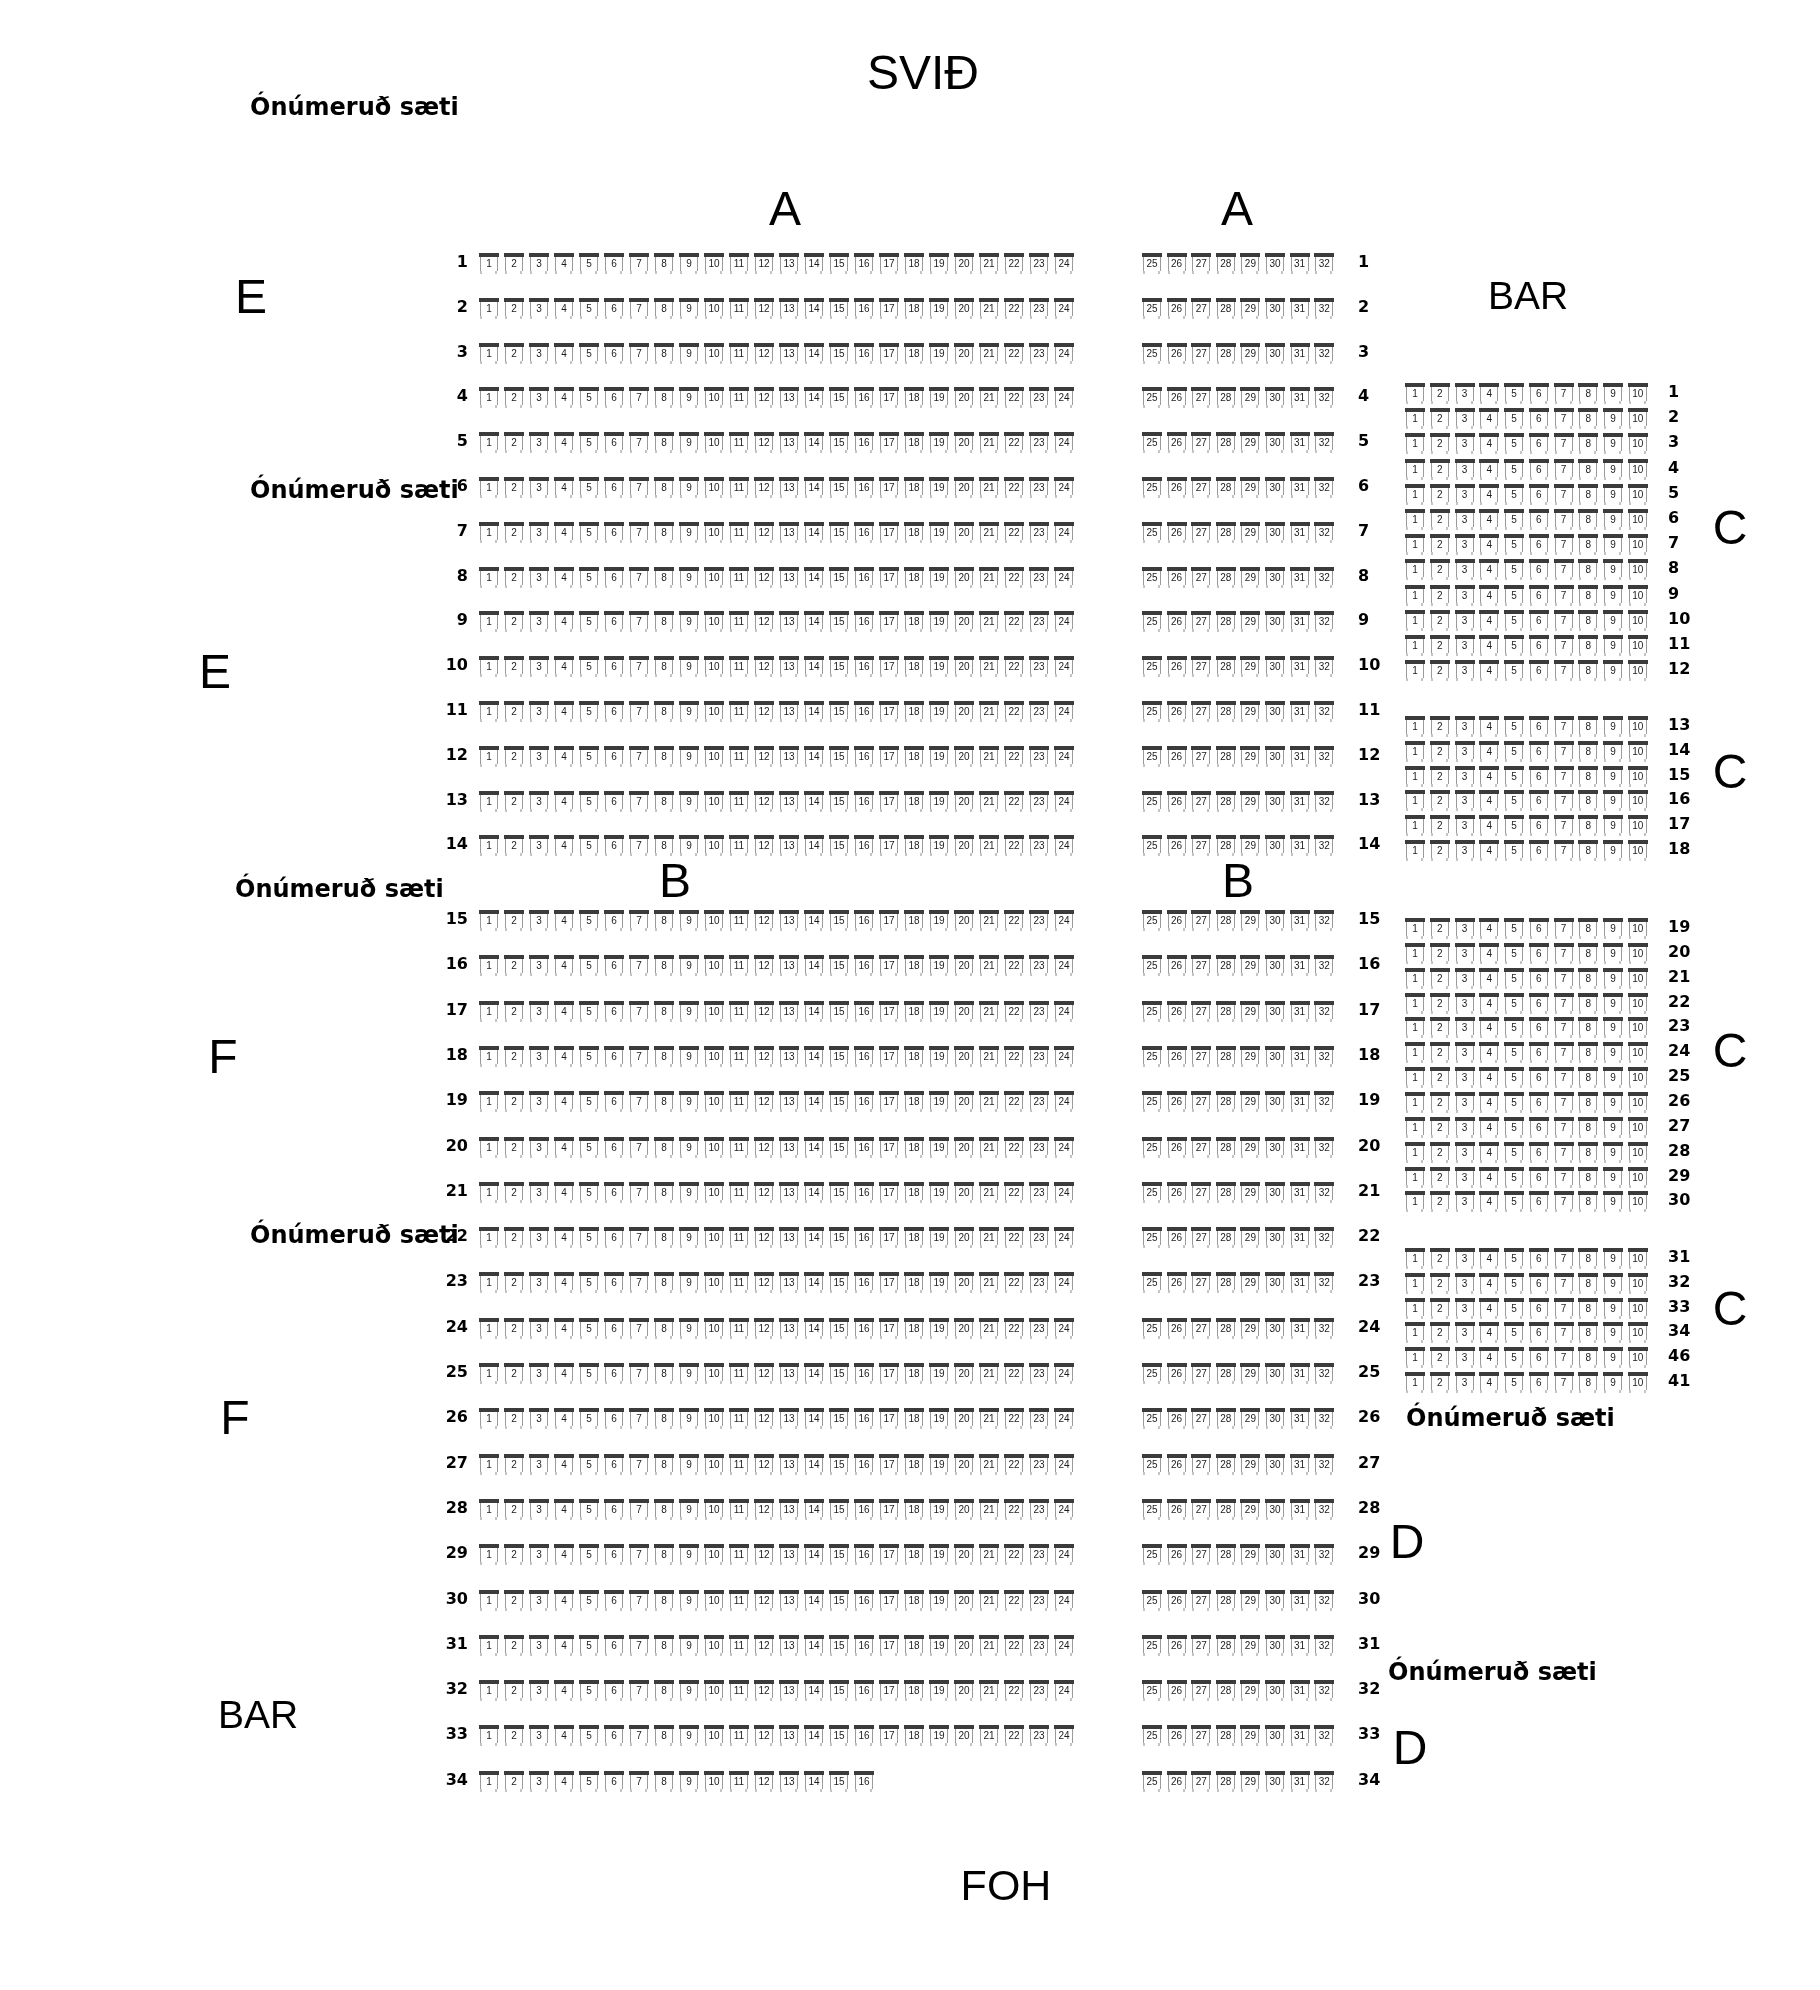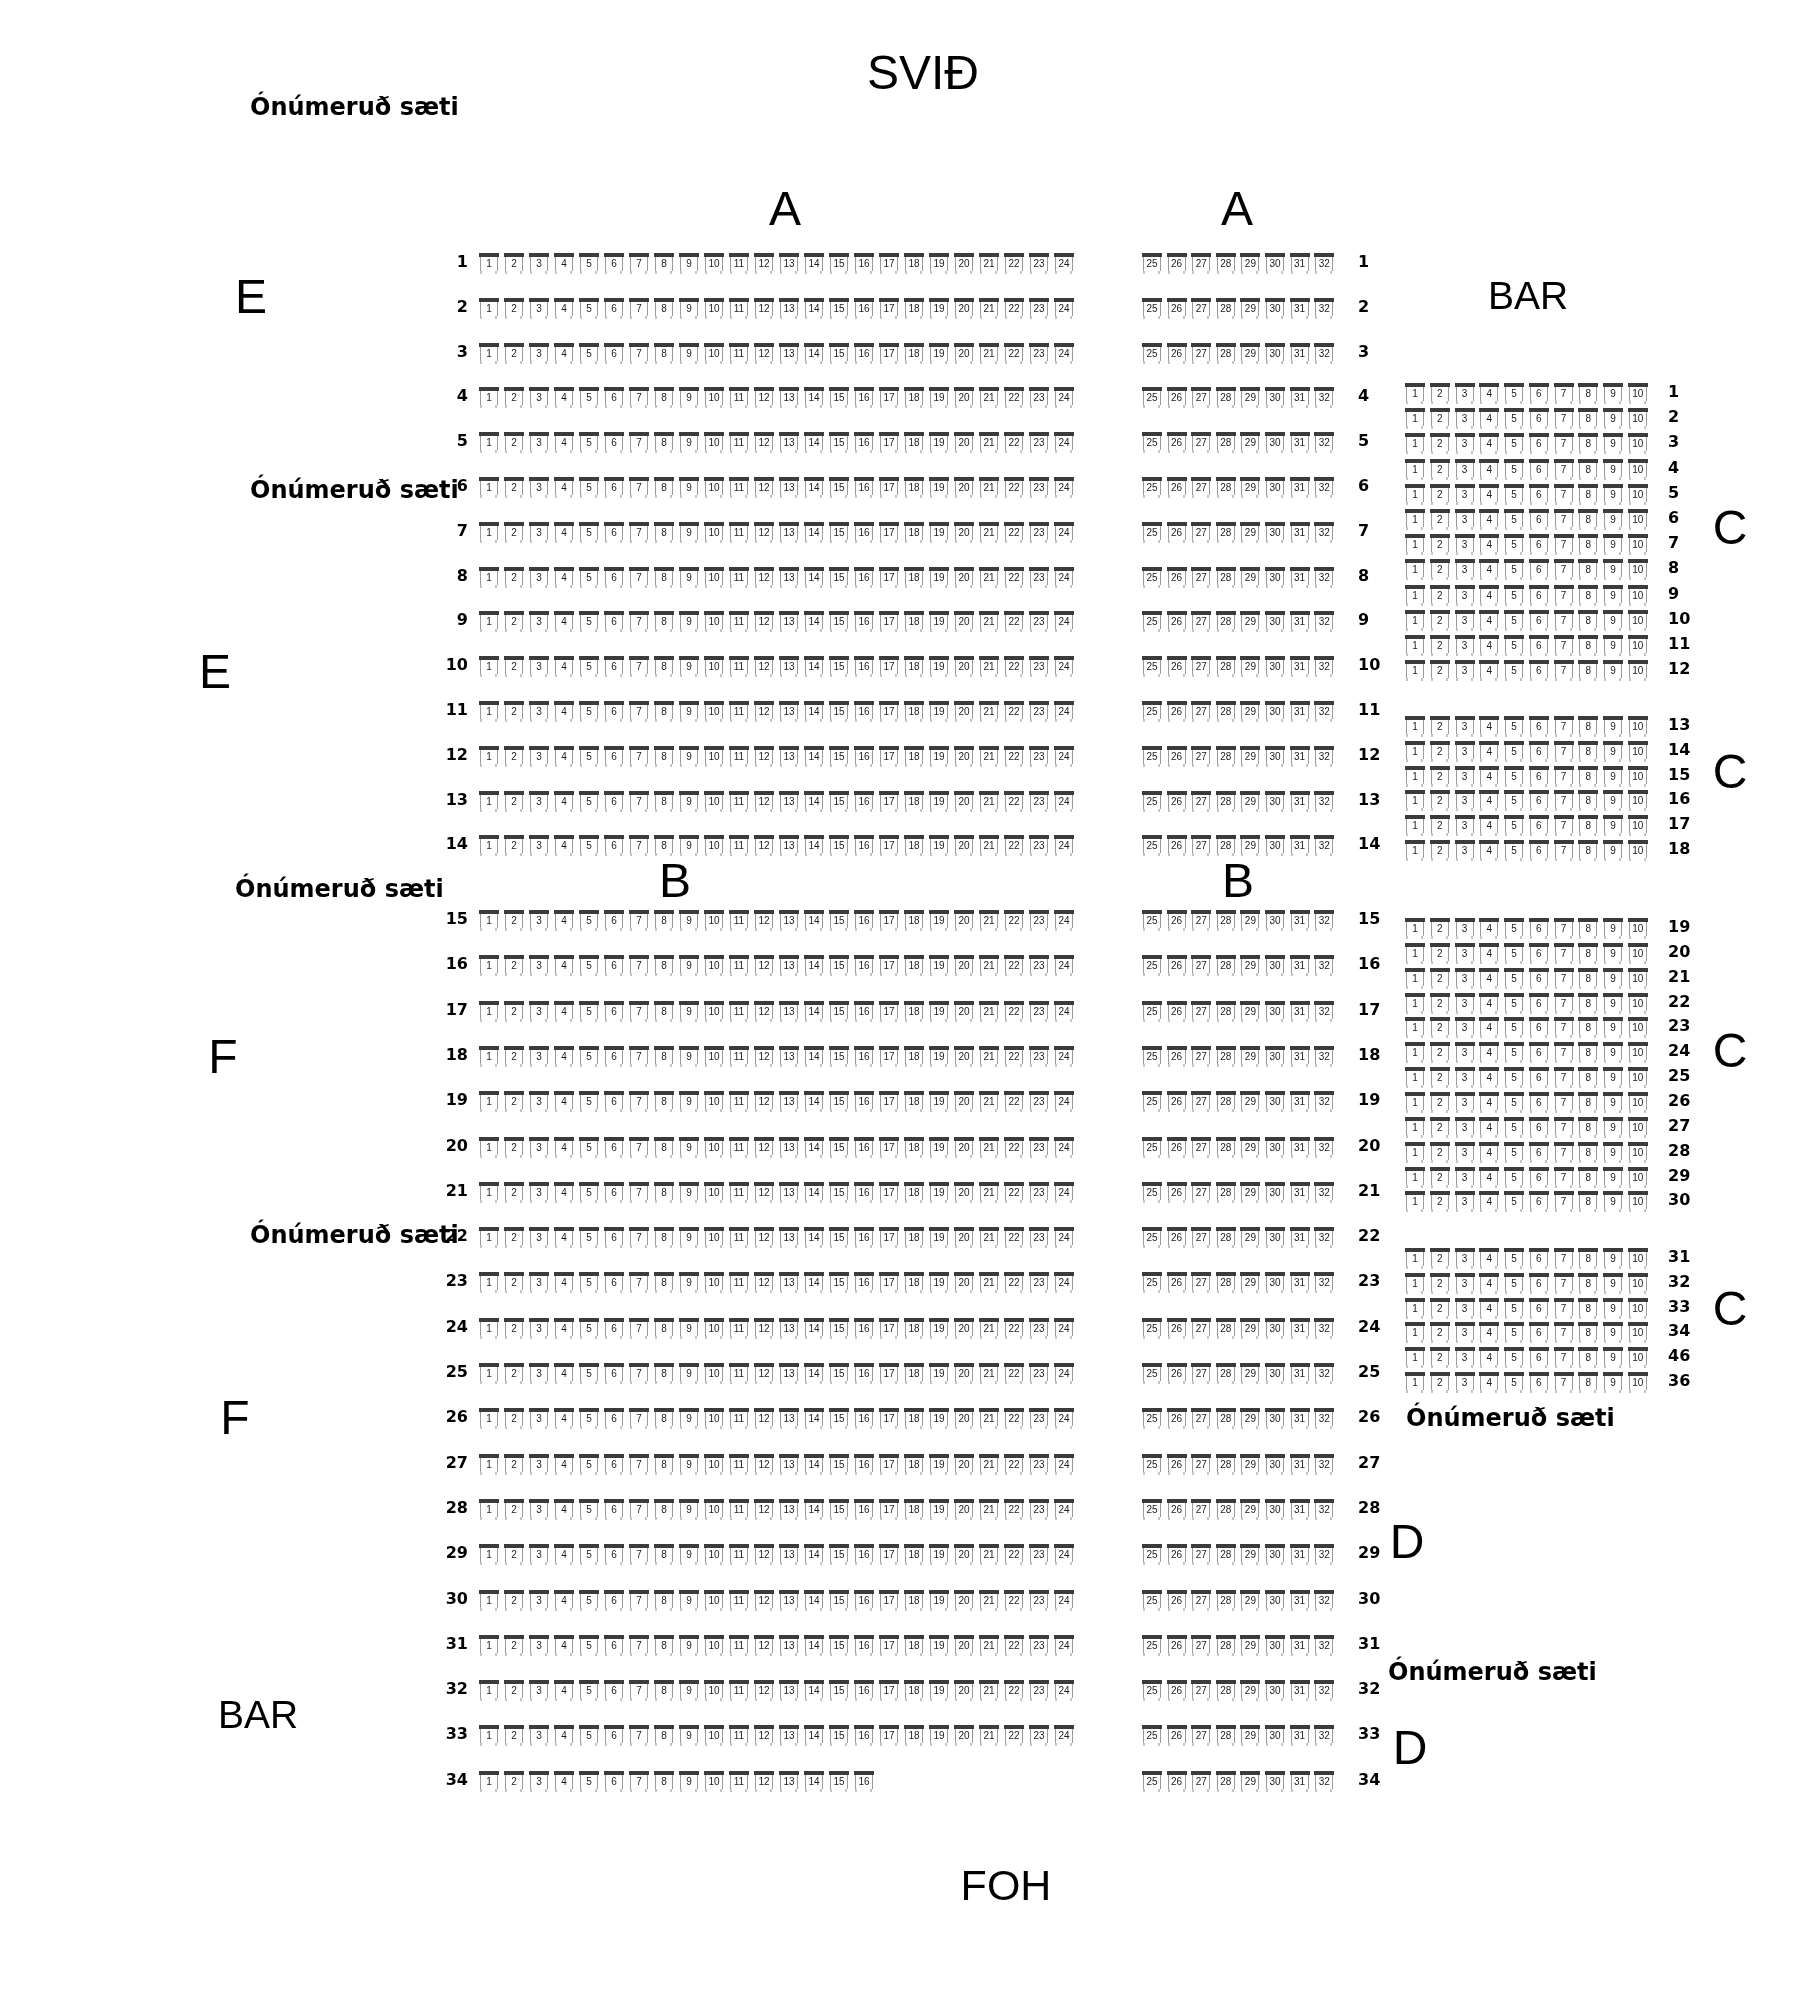--- a/index.html
+++ b/index.html
@@ -1612,7 +1612,7 @@
       <div class="seat" style="left: 1579.25px; top: 1351.2px;">8</div>
       <div class="seat" style="left: 1604px; top: 1351.2px;">9</div>
       <div class="seat" style="left: 1628.75px; top: 1351.2px;">10</div>
-      <div class="rownum" style="top: 1371px; left: 1668px;">36</div>
+      <div class="rownum" style="top: 1371px; left: 1668px;">41</div>
       <div class="seat" style="left: 1406px; top: 1376px;">1</div>
       <div class="seat" style="left: 1430.75px; top: 1376px;">2</div>
       <div class="seat" style="left: 1455.5px; top: 1376px;">3</div>

